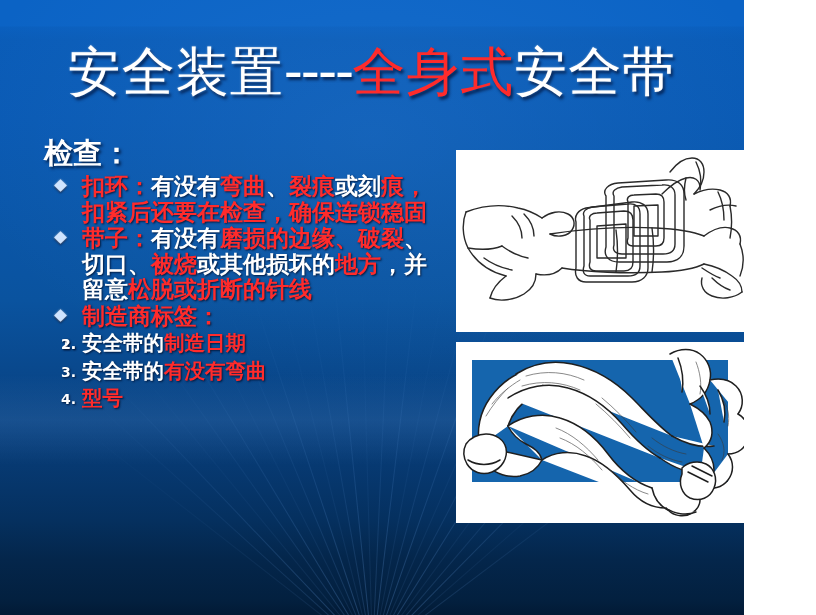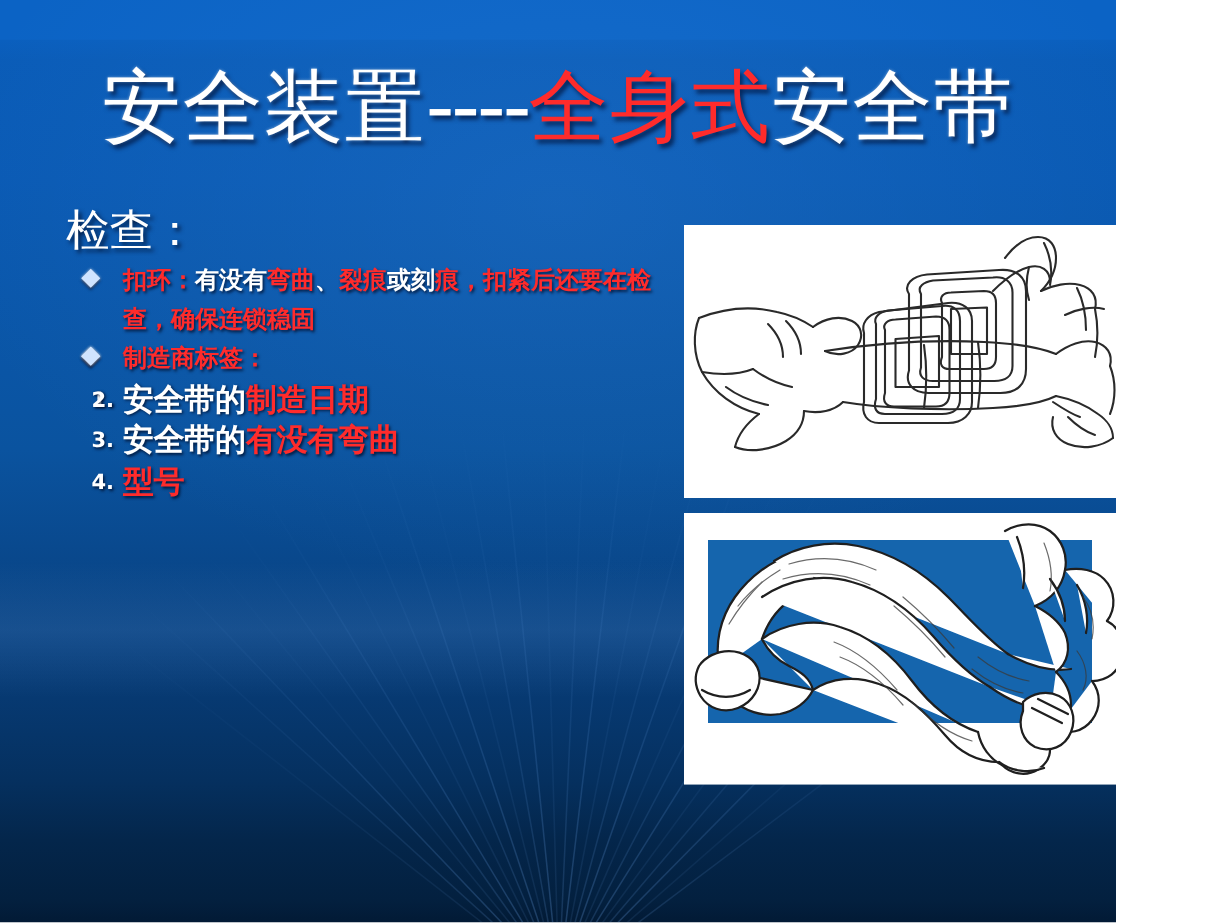--- a/index.html
+++ b/index.html
@@ -61,7 +61,7 @@
   
   #body{position:absolute;left:44px;top:136px;width:398px;}
   #heading{
-    font-size:29px;line-height:34px;color:#ffffff;font-weight:400;
+    font-size:29px;line-height:34px;color:#ffffff;font-weight:700;
     text-shadow:2px 2px 3px rgba(0,15,45,.8);
     margin-bottom:4px;
   }

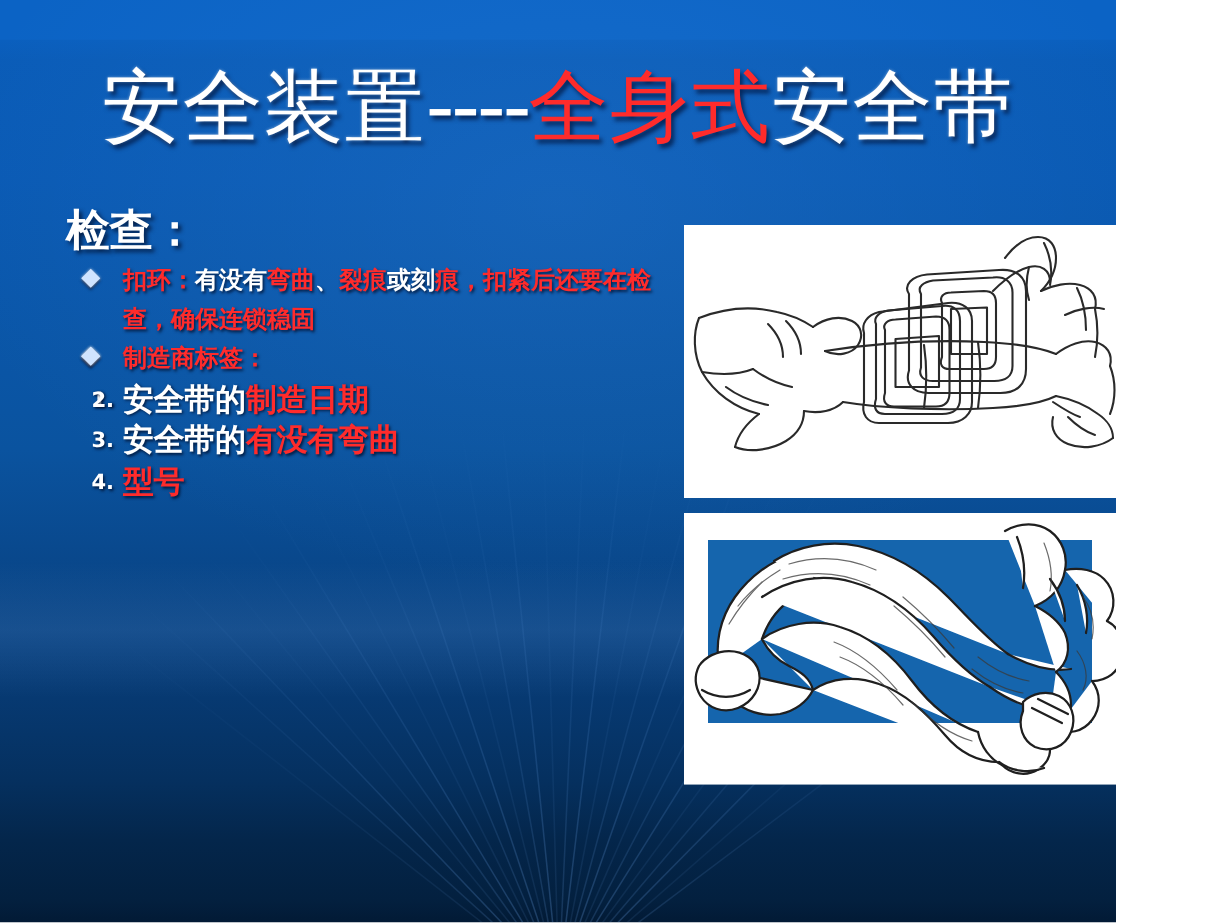--- a/index.html
+++ b/index.html
@@ -67,7 +67,7 @@
   }
   .bullet{
     position:relative;padding-left:38px;margin-bottom:1px;
-    font-size:16px;line-height:25.5px;font-weight:700;
+    font-size:23px;line-height:25.5px;font-weight:700;
   }
   .bullet .dia{
     position:absolute;left:12px;top:7px;width:9px;height:9px;

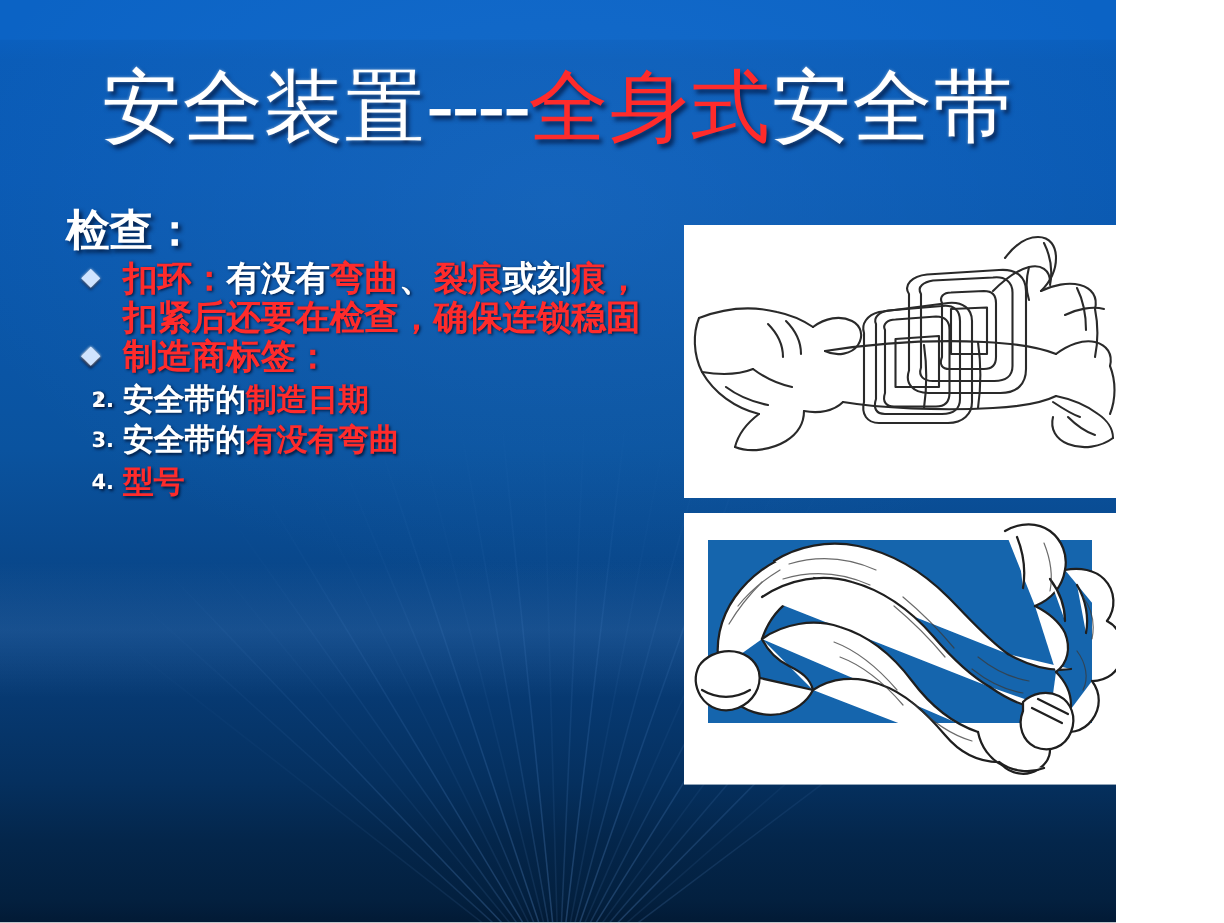--- a/index.html
+++ b/index.html
@@ -141,6 +141,7 @@
 
     <div class="bullet">
       <span class="dia"></span>
+      <span><span class="r">带子：</span><span class="w">有没有</span><span class="r">磨损的边缘、破裂</span><span class="w">、切口、</span><span class="r">被烧</span><span class="w">或其他损坏的</span><span class="r">地方</span><span class="w">，并留意</span><span class="r">松脱或折断的针线</span></span>
     </div>
 
 

